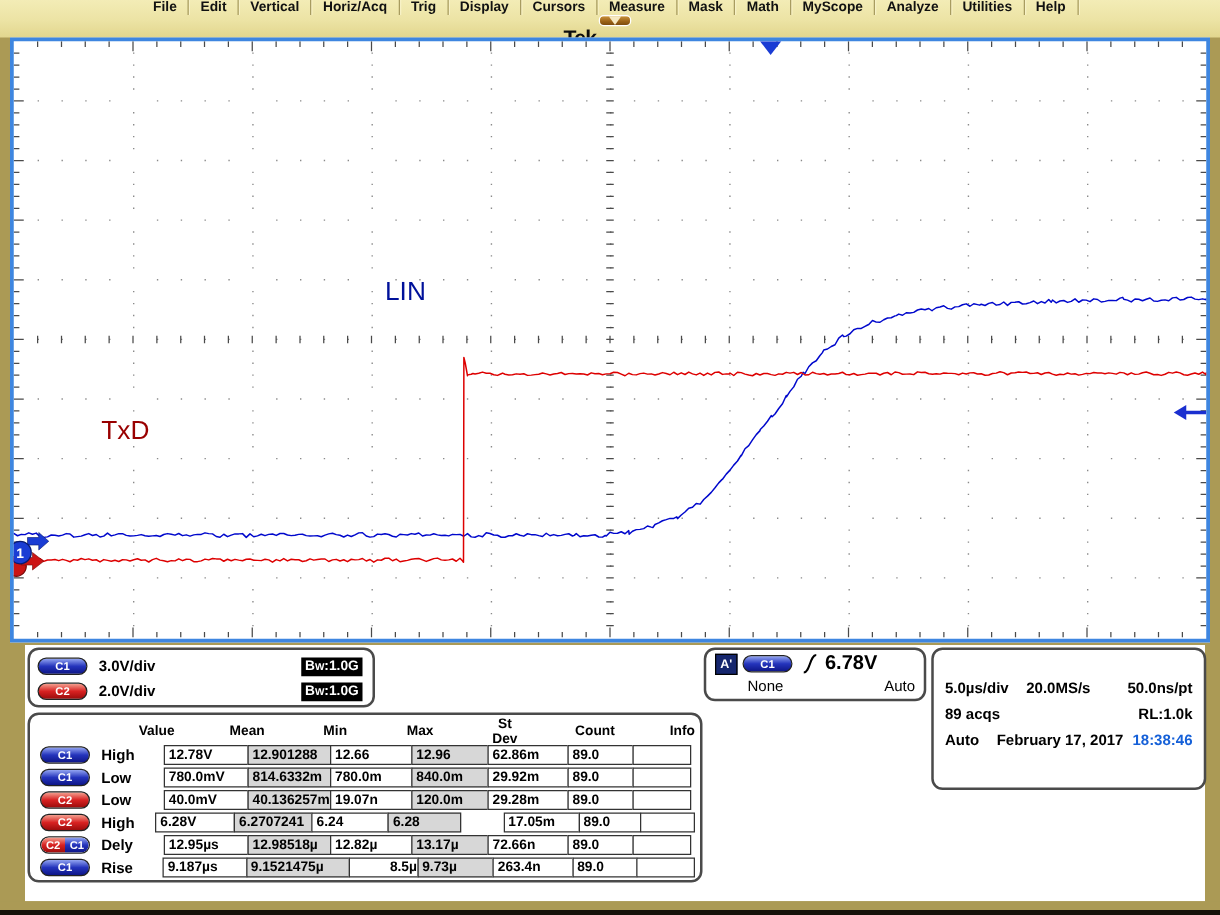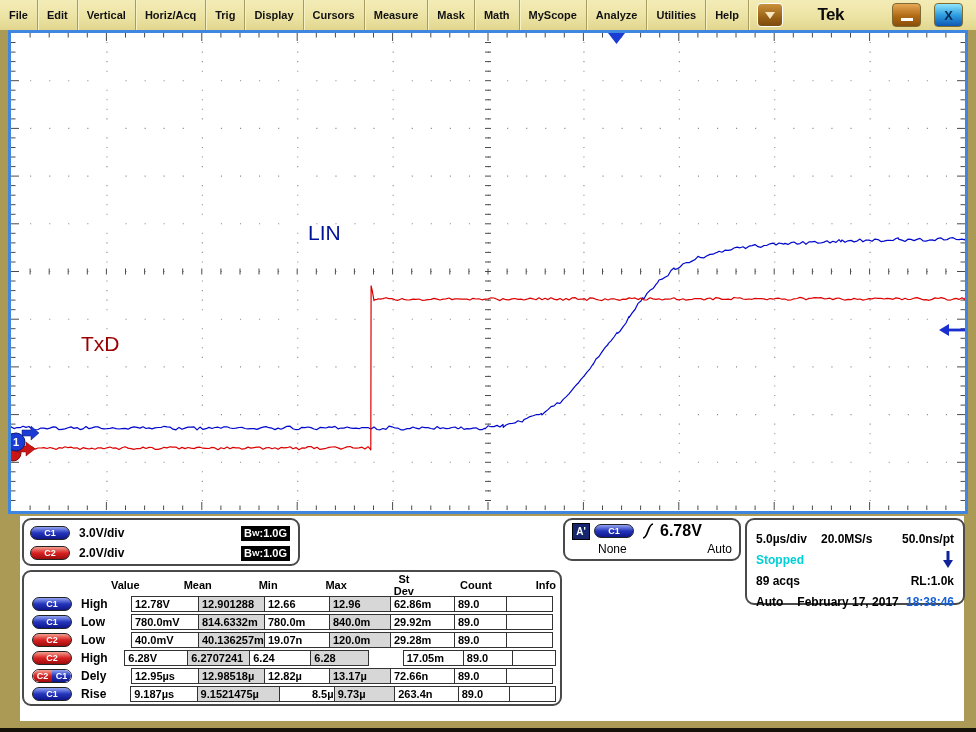--- a/index.html
+++ b/index.html
@@ -13,7 +13,7 @@
   .menubar{
     position:absolute;left:0;top:0;width:976px;height:30px;
     background:linear-gradient(180deg,#f3ecb6 0%,#ece3a4 55%,#e2d68e 100%);
-    display:flex;align-items:center;box-sizing:border-box;
+    display:flex;align-items:center;box-sizing:border-box;flex-direction:column;
   }
   .menu-items{display:flex;height:100%;align-items:stretch;}
   .mitem{

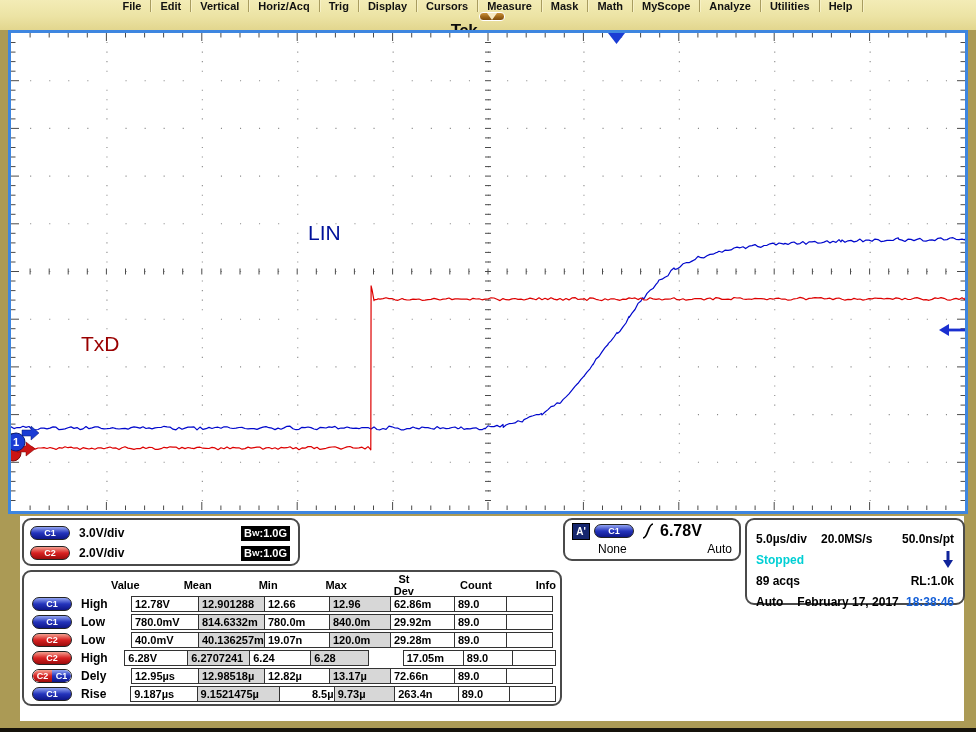--- a/index.html
+++ b/index.html
@@ -72,7 +72,7 @@
   .lvlTxt{font-size:16px;font-weight:bold;margin-left:5px;}
   .trow2{justify-content:space-between;font-size:12px;font-weight:normal;margin-left:26px;}
   
-  .tbPanel{left:745px;top:518px;width:220px;height:87px;padding:8px 9px;text-align:right;}
+  .tbPanel{left:745px;top:518px;width:220px;height:114px;padding:19px 9px;text-align:right;}
   .tbrow{display:flex;align-items:center;height:21px;font-size:12px;font-weight:bold;color:#000;}
   .tbrow .mid{margin-left:14px;}
   .tbrow .right{margin-left:auto;}

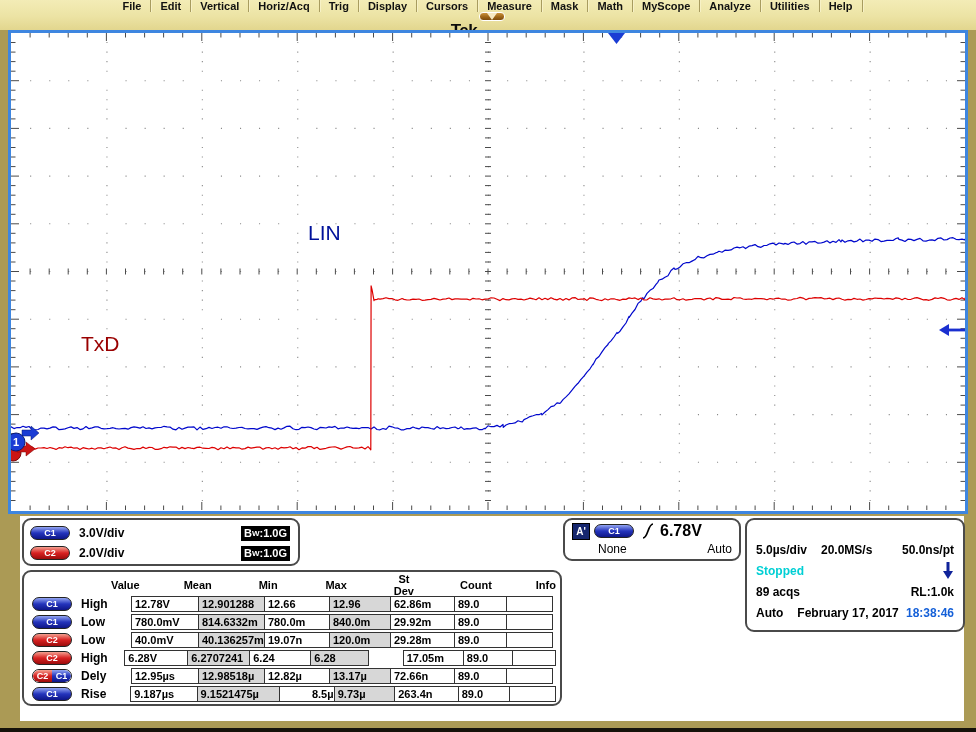--- a/index.html
+++ b/index.html
@@ -204,13 +204,6 @@
     <span class="right">50.0ns/pt</span>
   </div>
   <div class="tbrow">
-    <span class="stopped">Stopped</span>
-    <svg class="right" width="12" height="19">
-      <rect x="4.5" y="1" width="3" height="10" fill="#10239a"></rect>
-      <polygon points="1,10 11,10 6,18" fill="#10239a"></polygon>
-    </svg>
-  </div>
-  <div class="tbrow">
     <span>89 acqs</span>
     <span class="right">RL:1.0k</span>
   </div>

